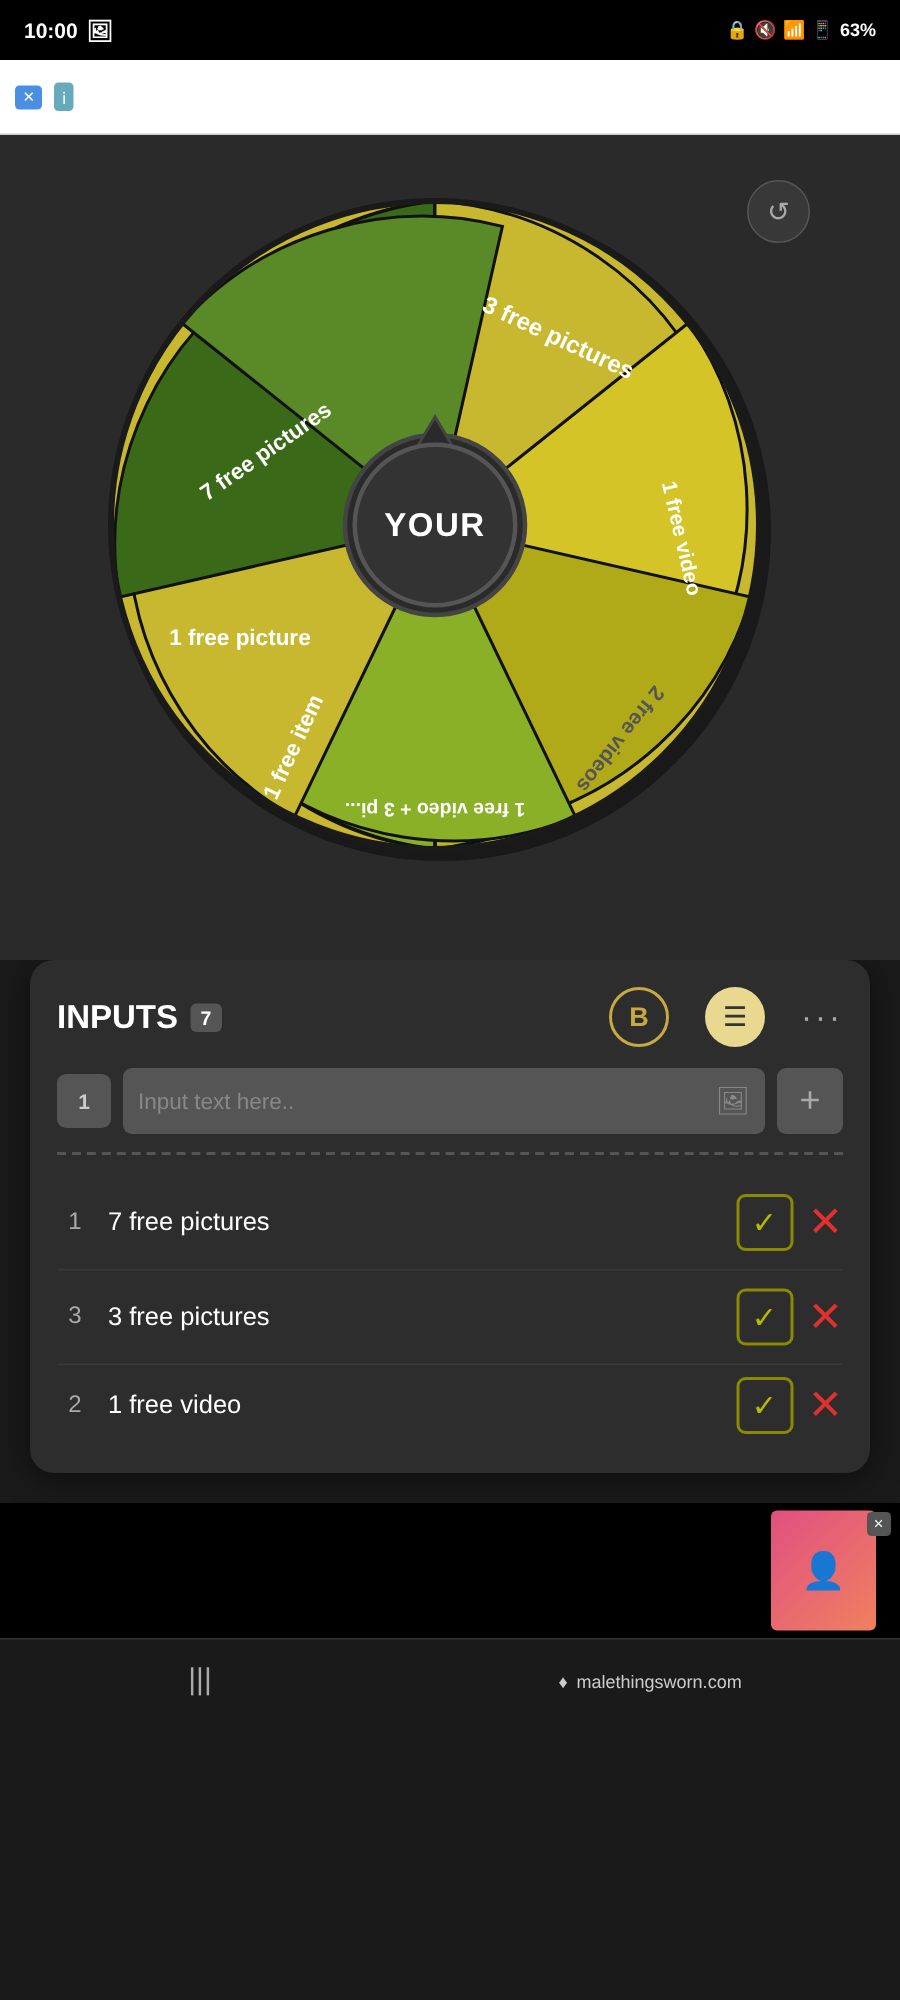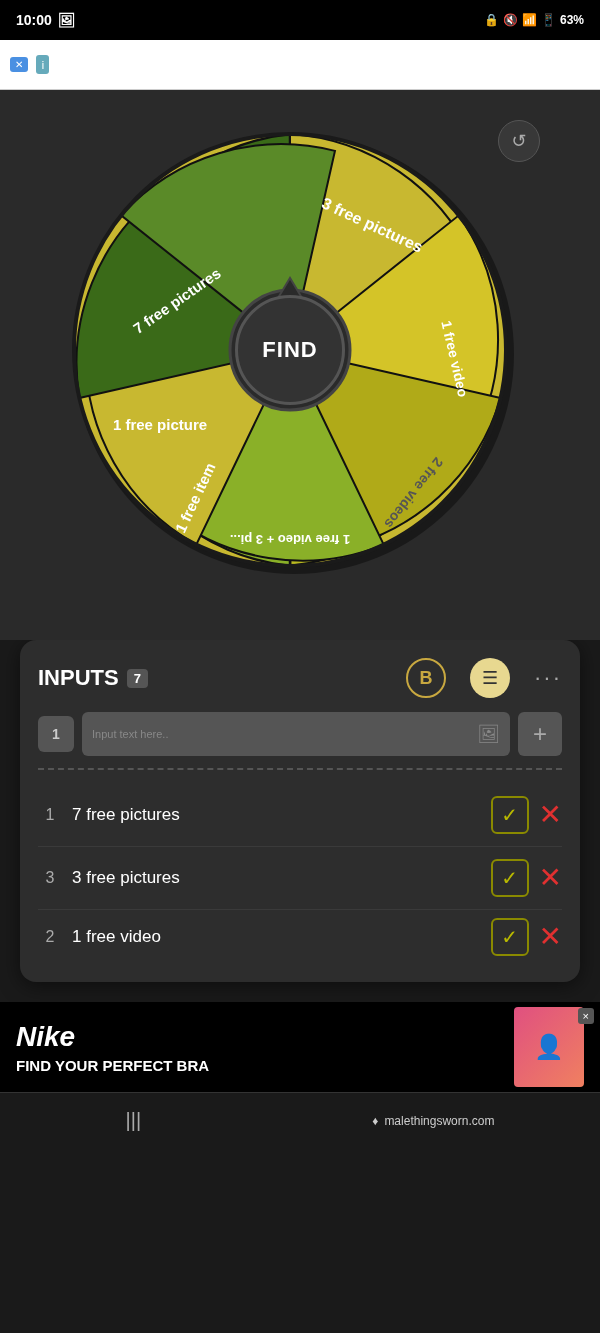--- a/index.html
+++ b/index.html
@@ -458,7 +458,7 @@
       
       <div style="position:absolute; top:50%; left:50%; transform:translate(-50%,-50%); z-index:20;">
         <button class="spin-btn">
-          <span class="spin-btn-text">FIND</span>
+          <span class="spin-btn-text">YOUR</span>
         </button>
       </div>
     </div>

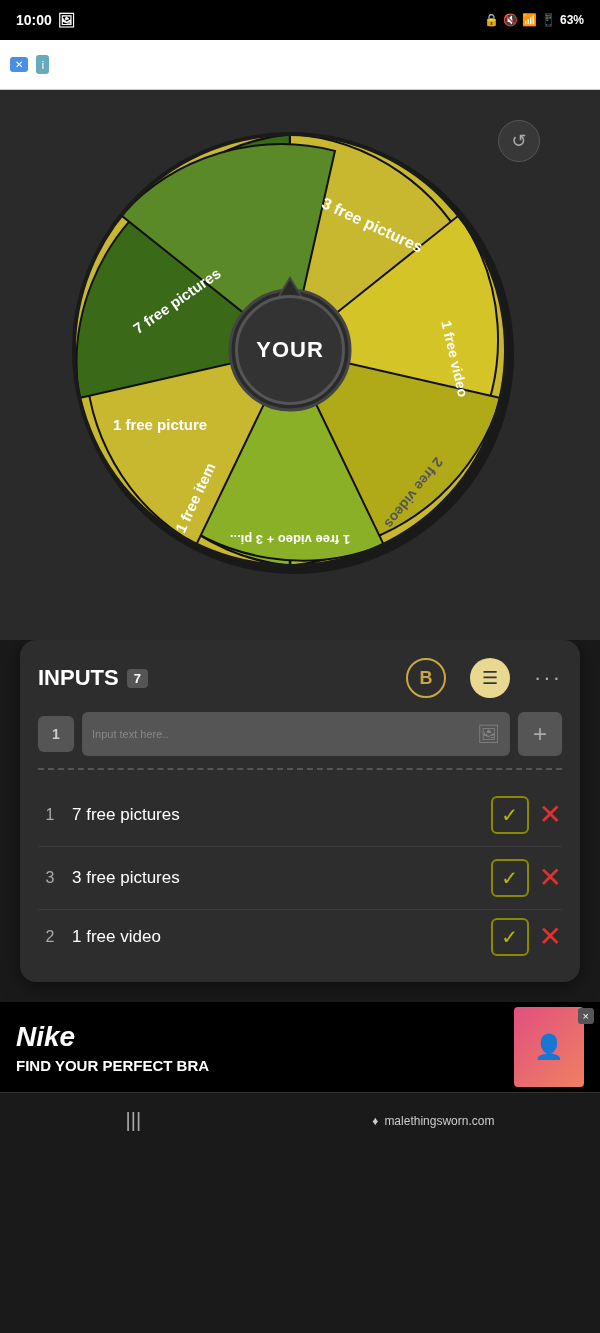--- a/index.html
+++ b/index.html
@@ -214,7 +214,7 @@
       gap: 8px;
       cursor: text;
     }
-    .input-field-text { flex: 1; color: #888; font-size: 11px; }
+    .input-field-text { flex: 1; color: #888; font-size: 15px; }
     .input-image-icon { color: #888; font-size: 18px; }
     .input-add-btn {
       background: #555;

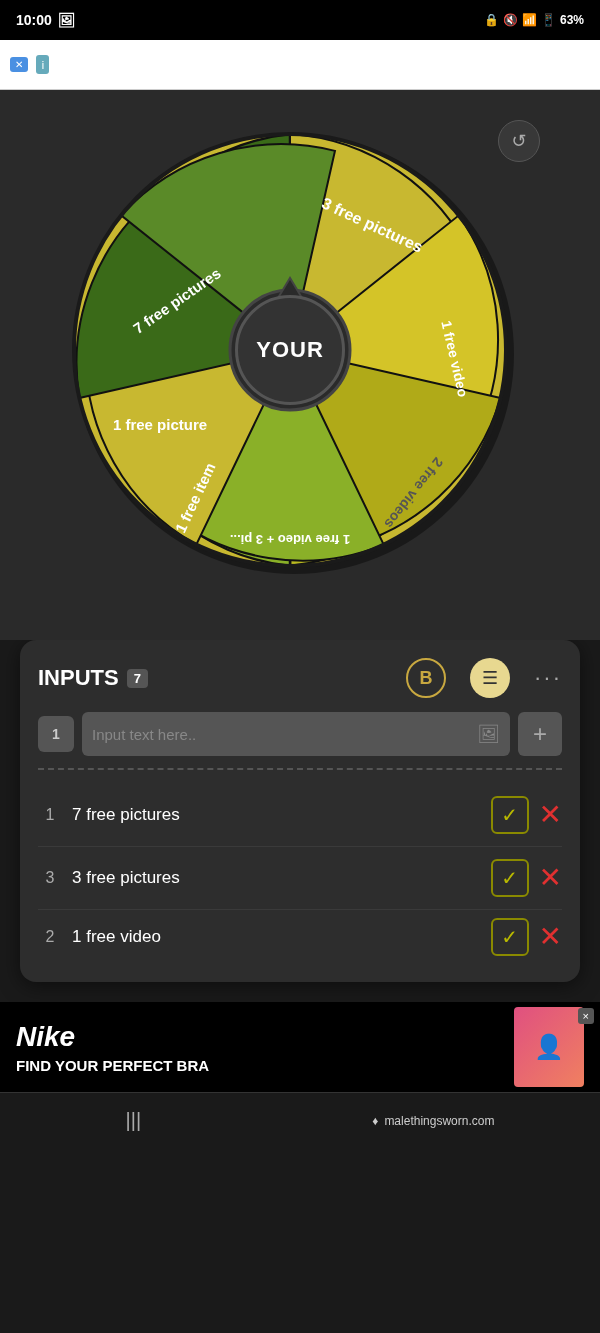--- a/index.html
+++ b/index.html
@@ -516,10 +516,6 @@
 </div>
 
 <div class="ad-banner-bottom">
-  <div style="display:flex; flex-direction:column; gap:4px;">
-    <span class="ad-logo">Nike</span>
-    <span class="ad-text">FIND YOUR PERFECT BRA</span>
-  </div>
   <div class="ad-figure">👤</div>
   <button class="ad-close-btn">×</button>
 </div>

